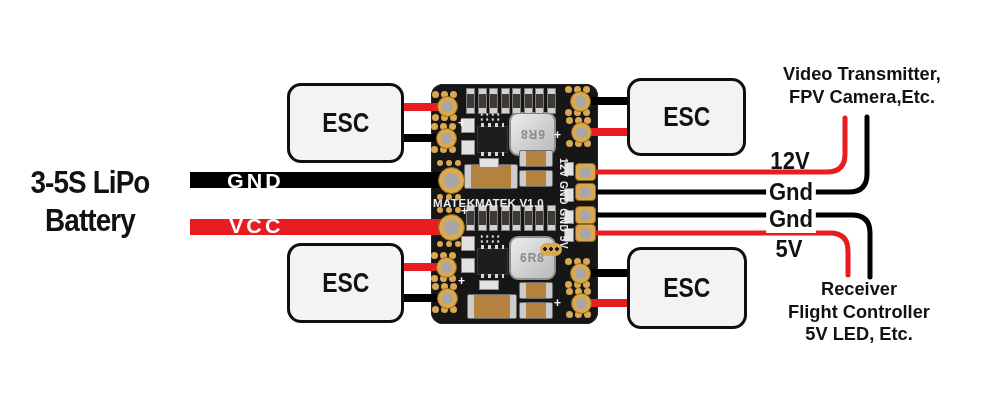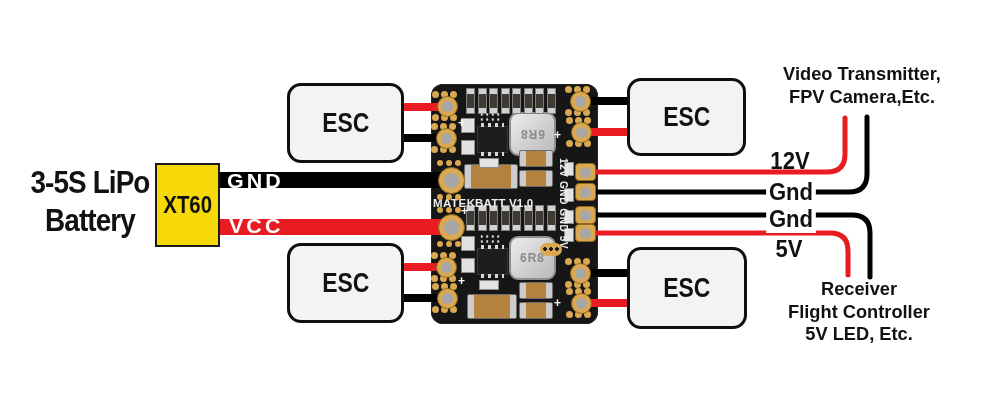--- a/index.html
+++ b/index.html
@@ -112,9 +112,6 @@
     <div>Battery</div>
   </div>
 
-  <div class="xt60">
-    <span>XT60</span>
-  </div>
 
   <div class="band-label gnd">GND</div>
   <div class="band-label vcc">VCC</div>

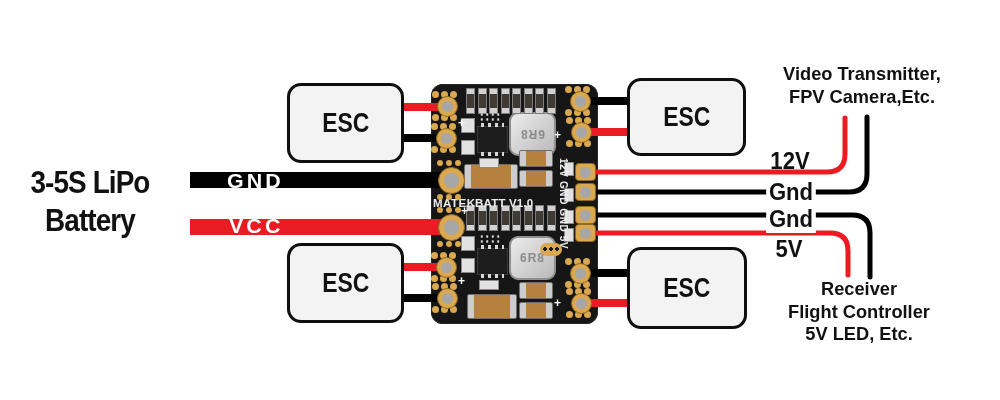--- a/index.html
+++ b/index.html
@@ -118,7 +118,7 @@
 
   <div class="pcb"></div>
   <div class="silk batt">MATEK</div>
-  <div class="silk name">BATT V1.0</div>
+  <div class="silk name">MATEK V1.0</div>
   <div class="silk rail">12V GND GND 5V</div>
   <div class="inductor top">
     <span>6R8</span>

